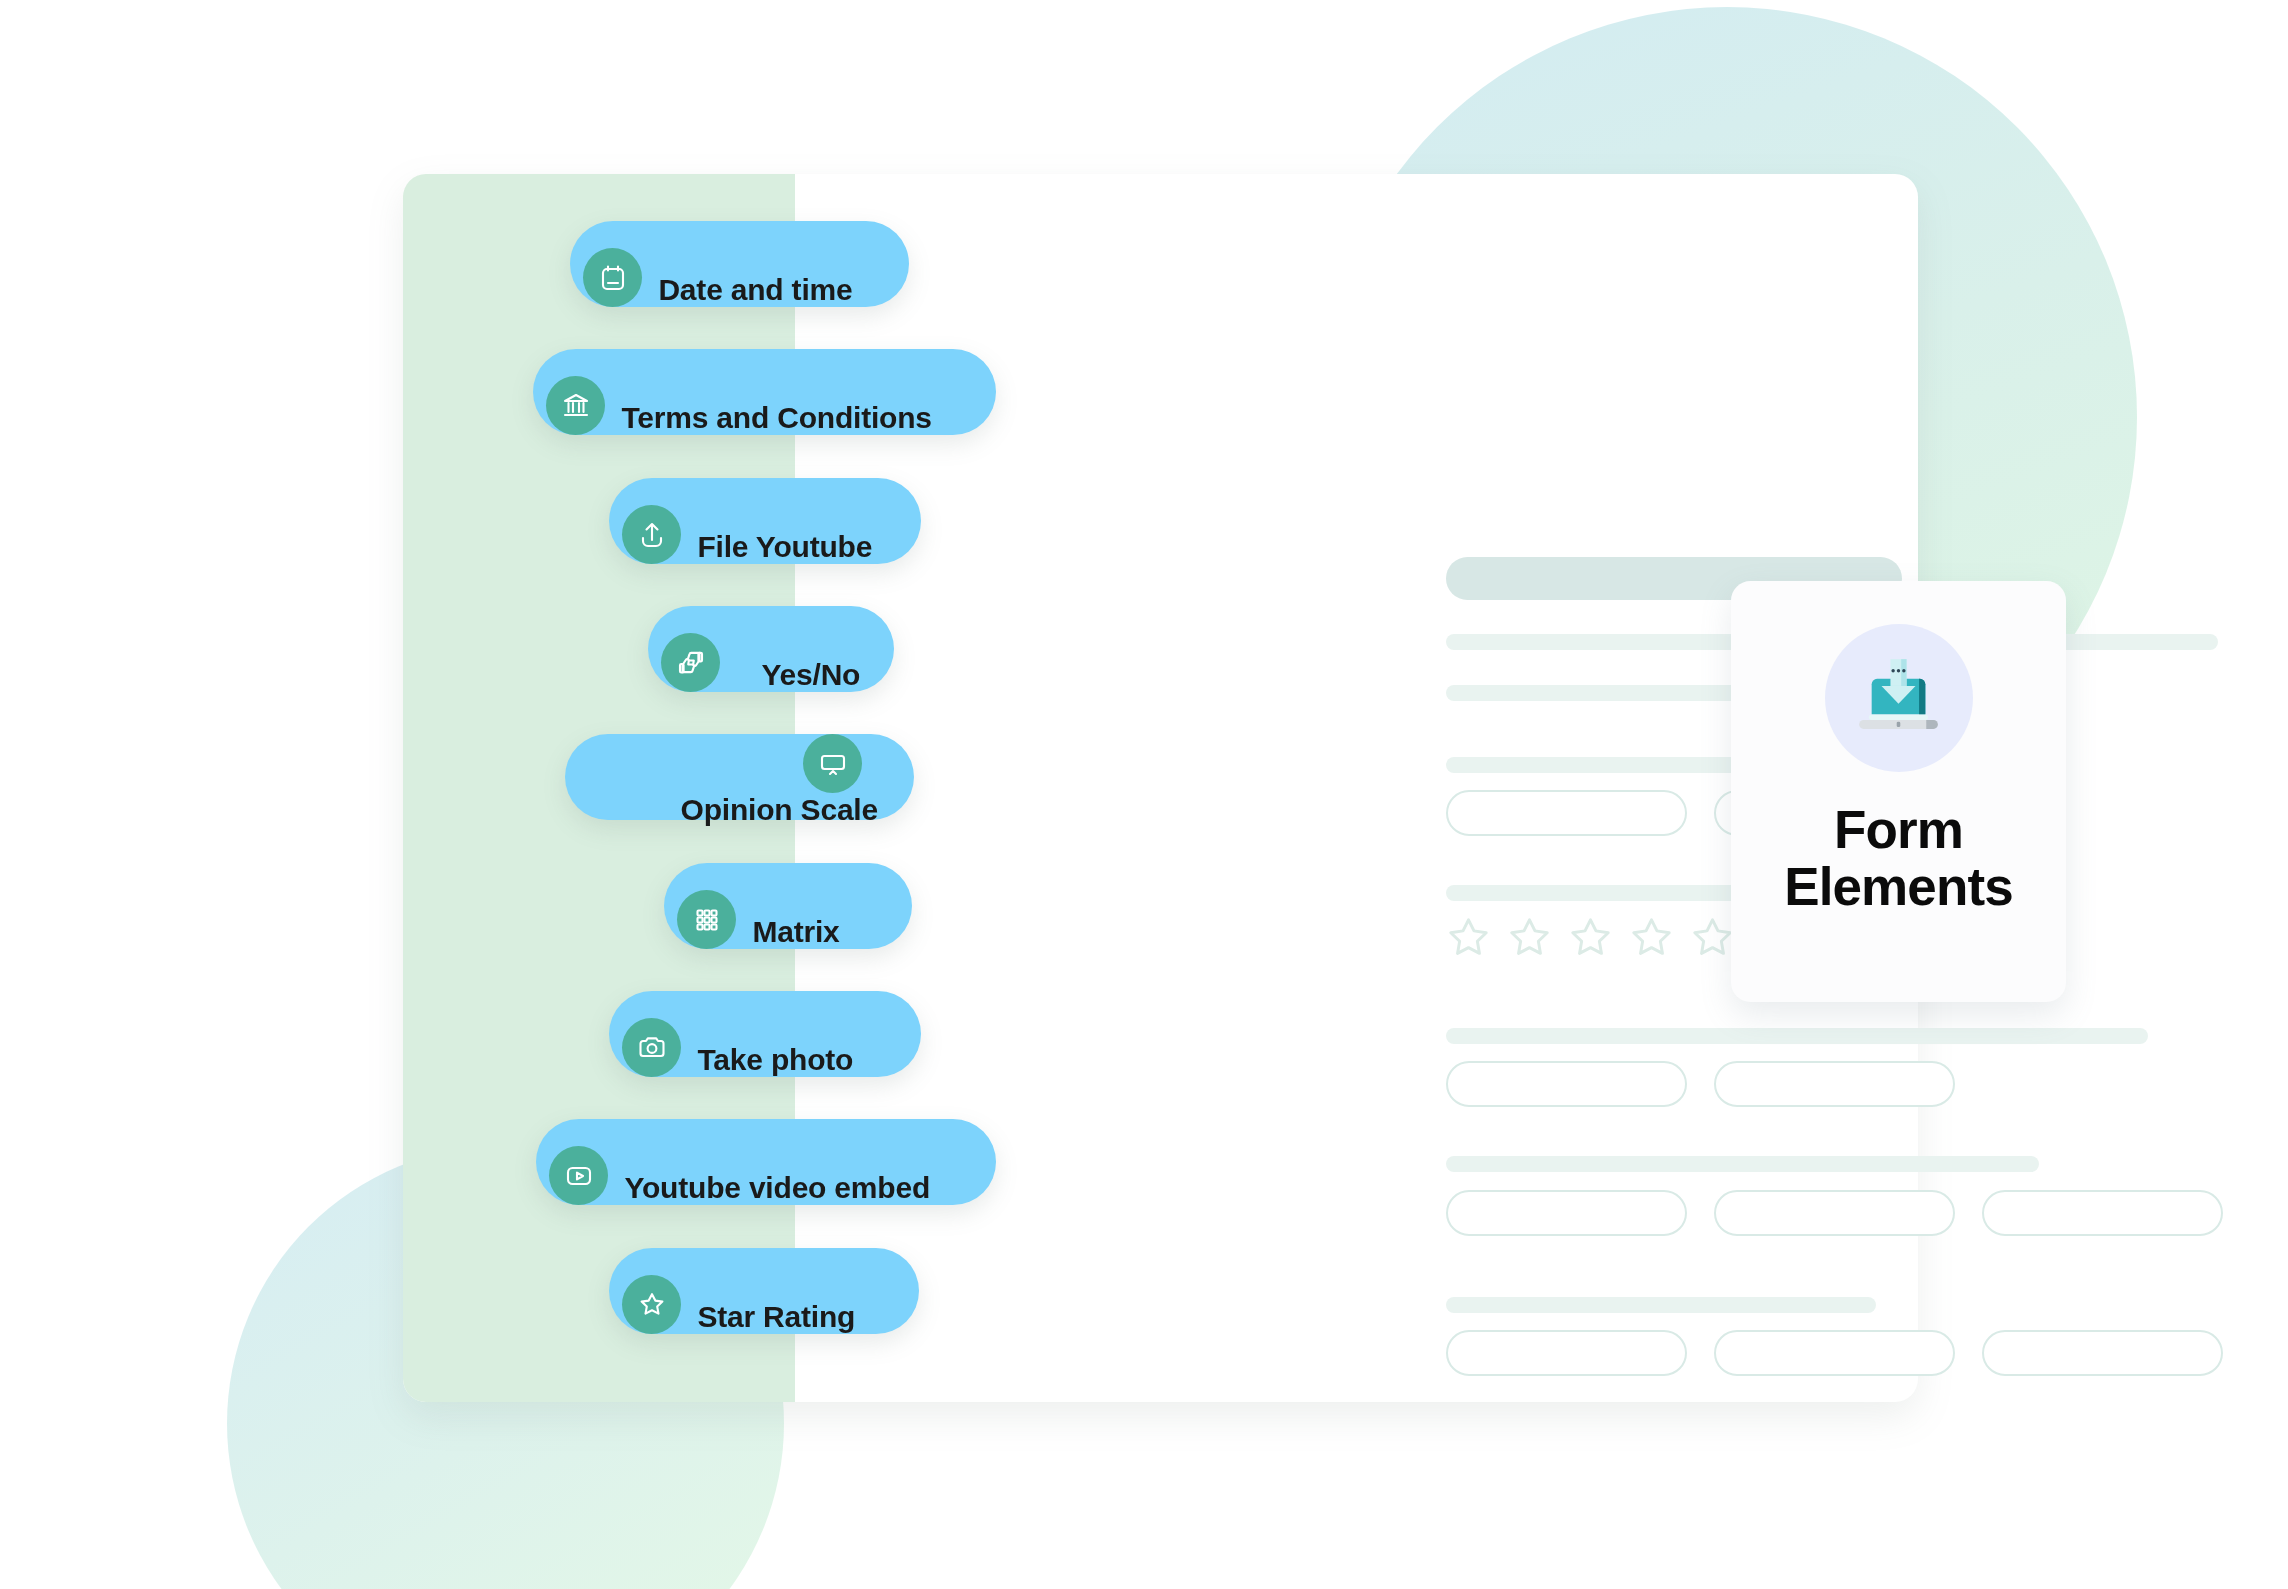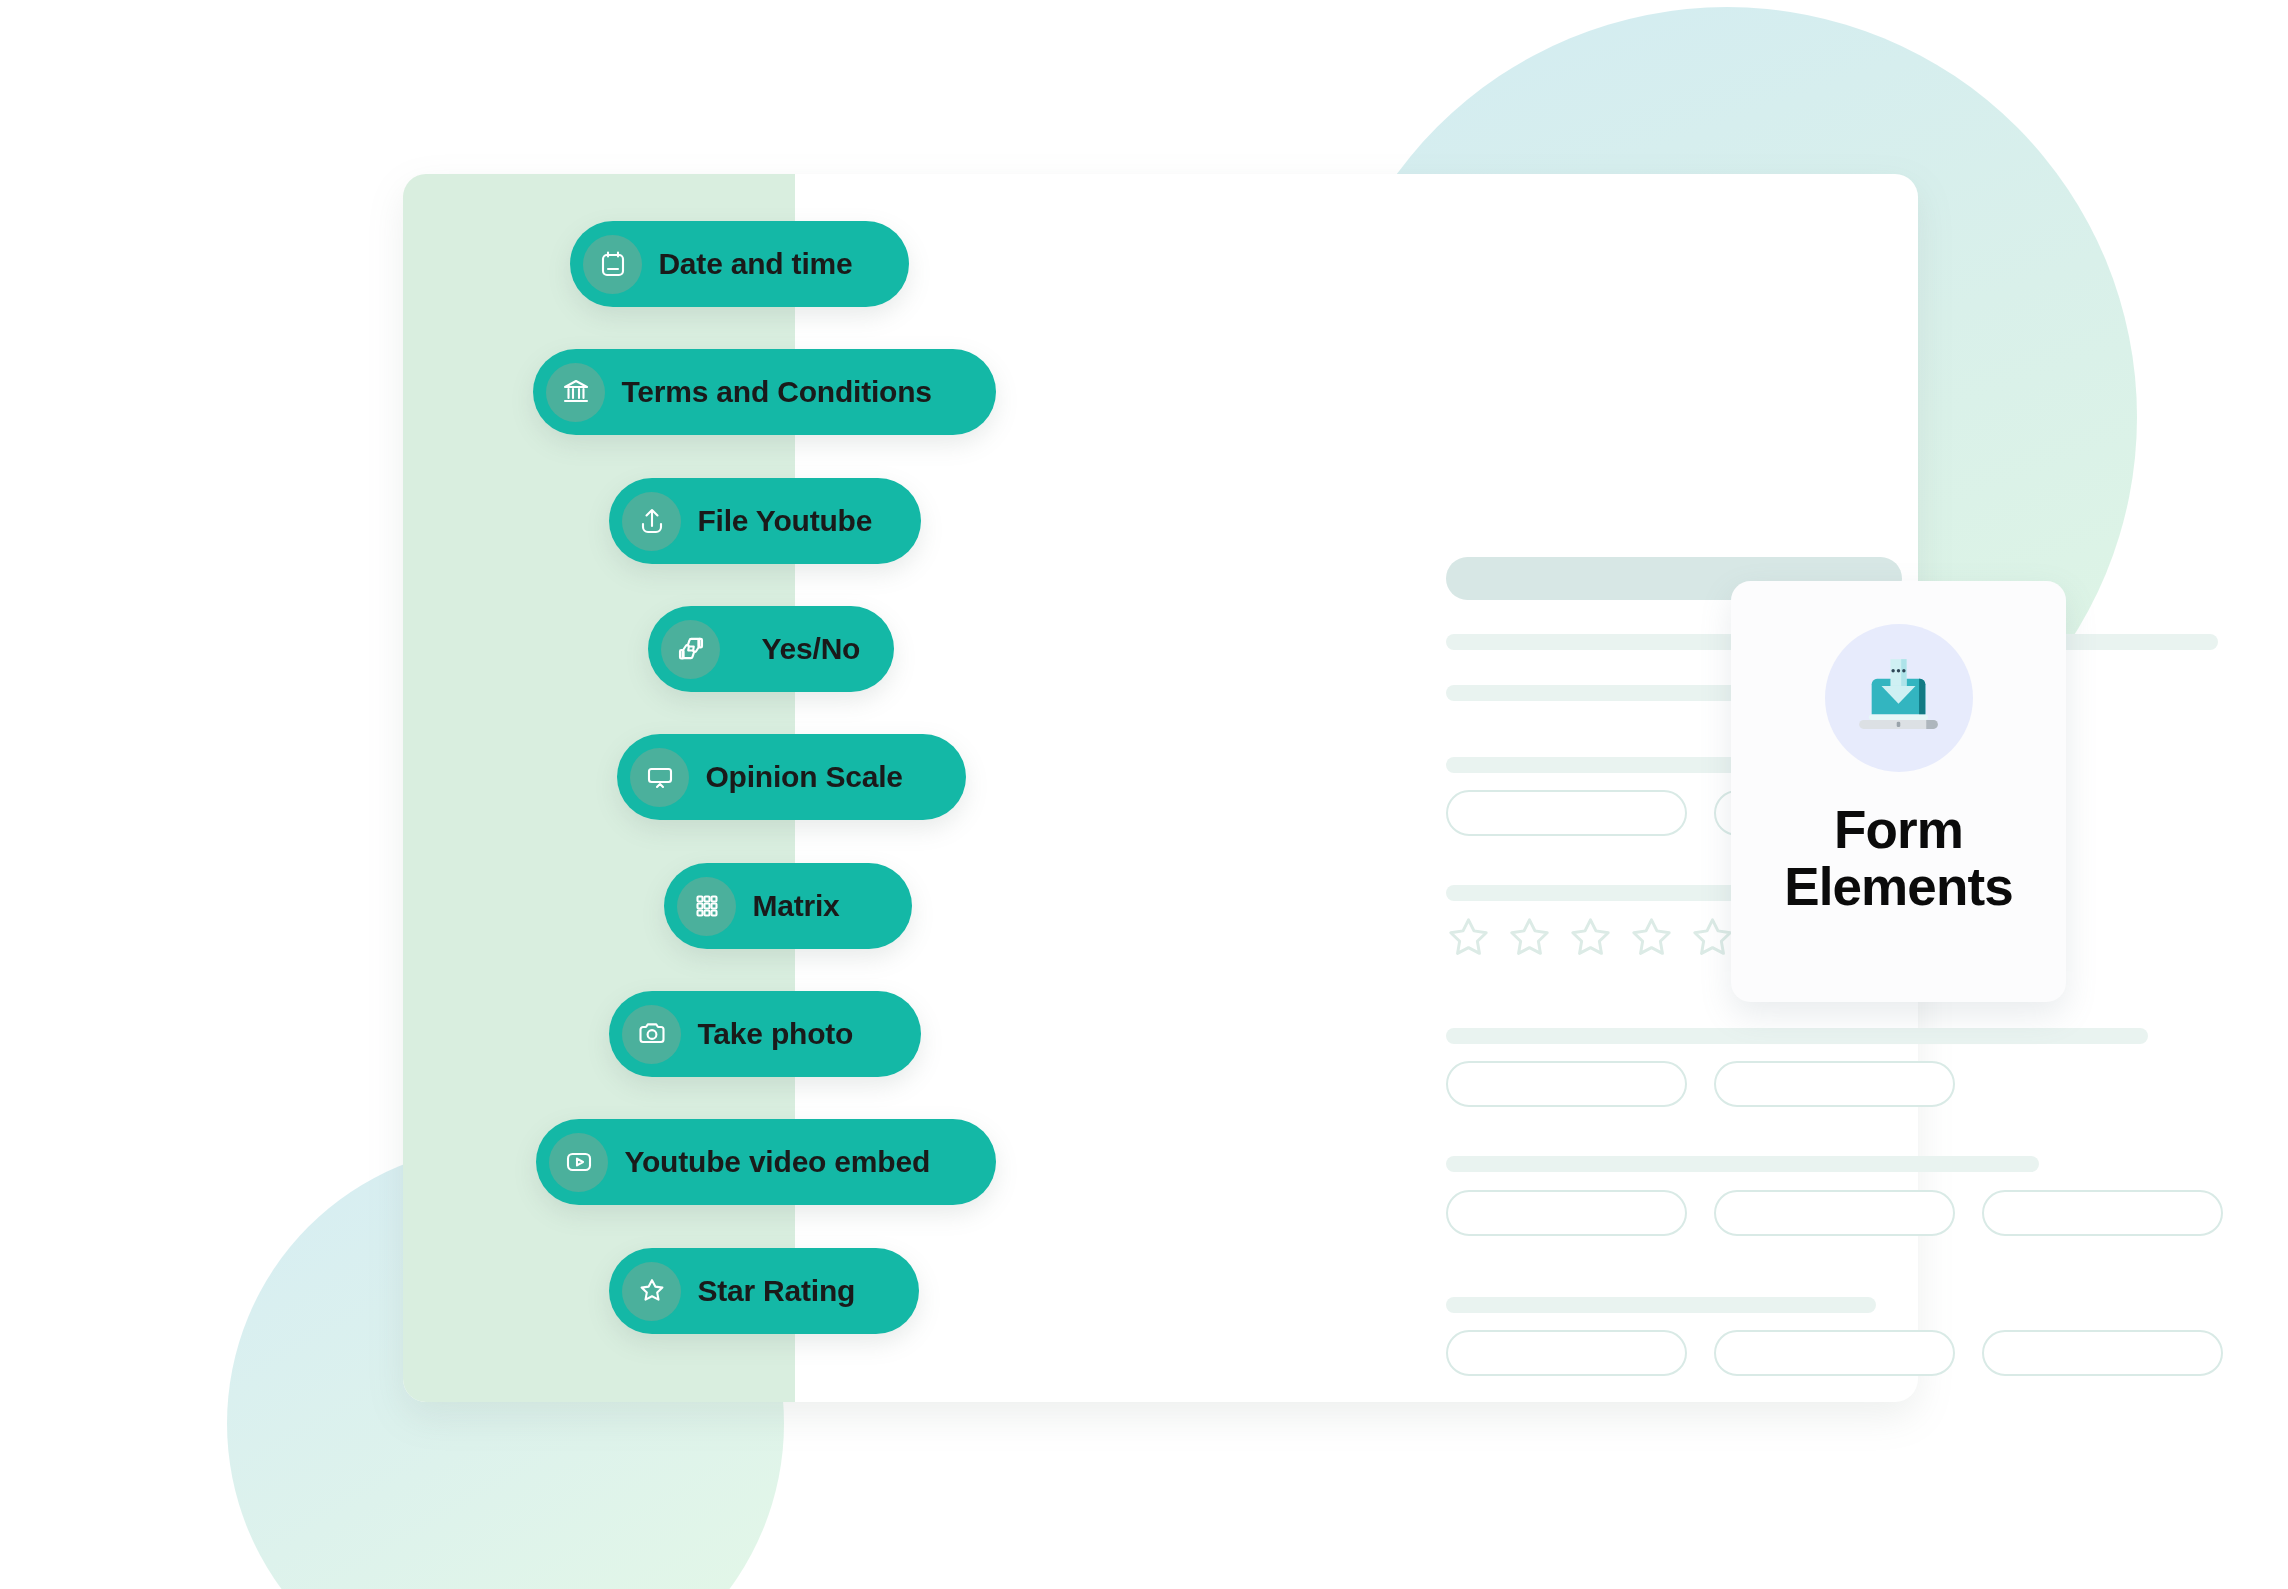--- a/index.html
+++ b/index.html
@@ -103,9 +103,9 @@
   .pill {
     position: absolute;
     display: flex;
-    align-items: center;
+    align-items: flex-end;
     height: 86px;
-    background: #14b8a6;
+    background: #7dd3fc;
     border-radius: 43px;
     box-shadow: 0 9px 23px rgba(110, 130, 125, 0.16);
     padding-right: 36px;

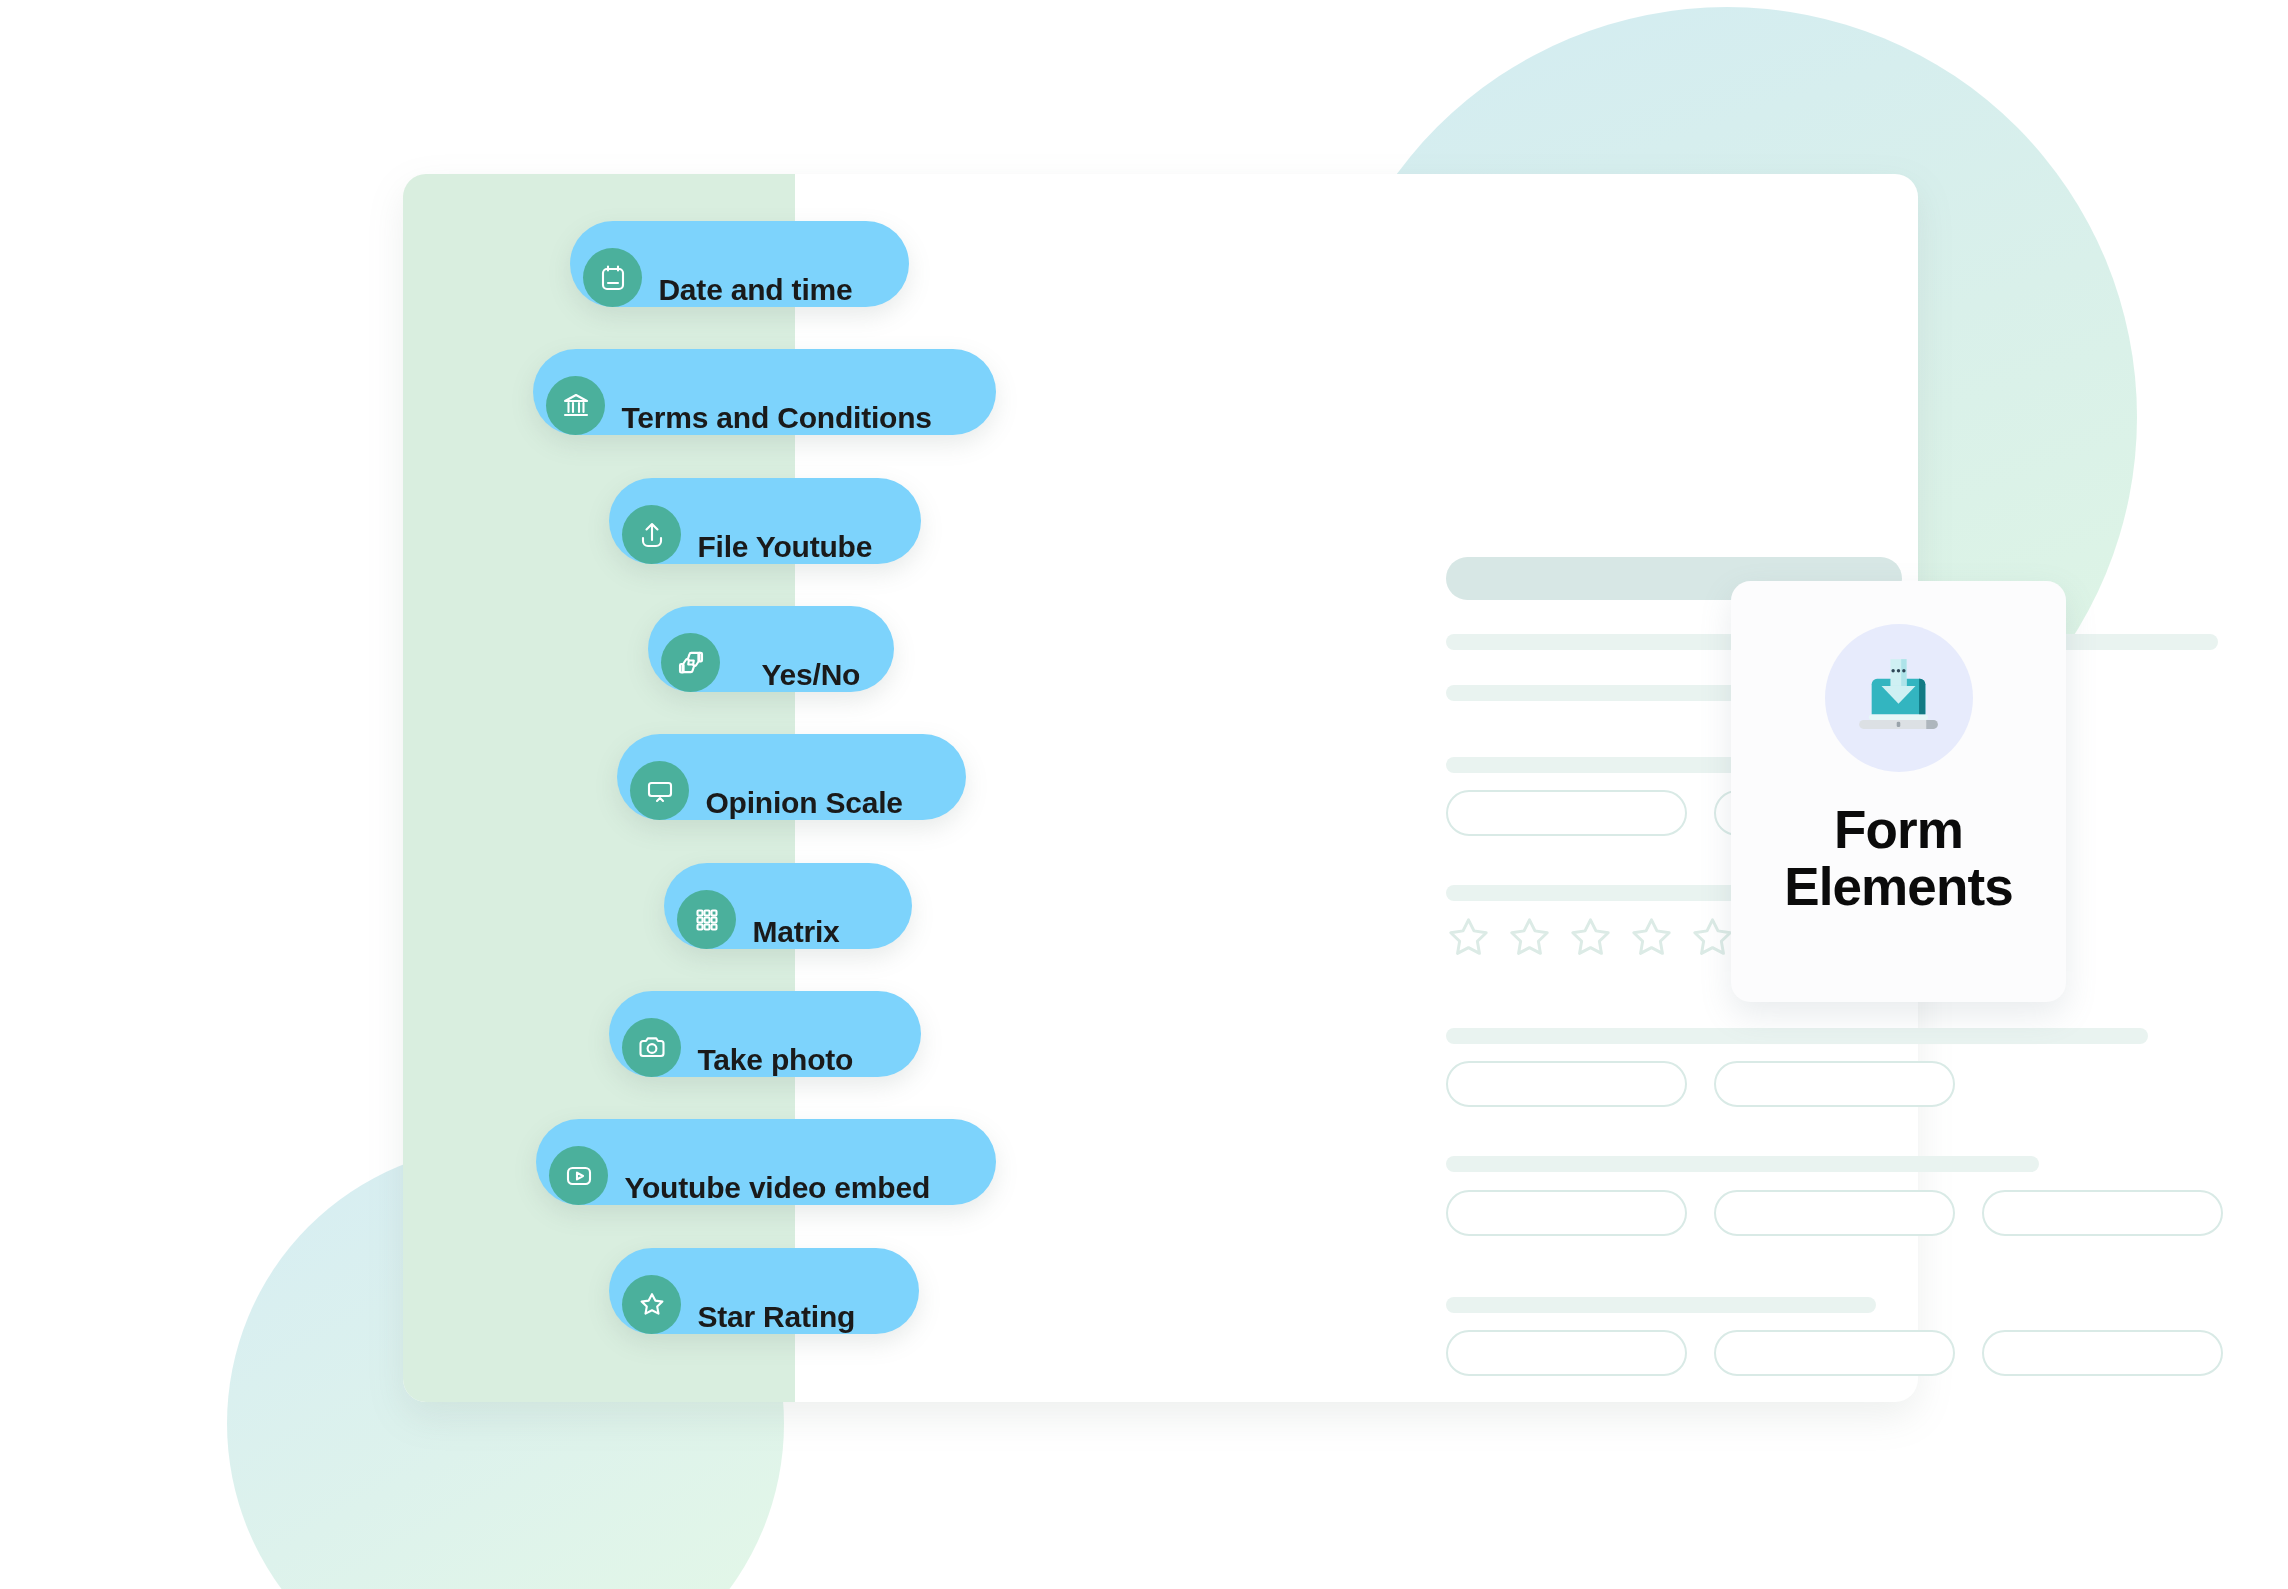--- a/index.html
+++ b/index.html
@@ -272,7 +272,7 @@
         </span>
         <span class="pill-label">Yes/No</span>
       </div>
-      <div class="pill" style="left: 617px; top: 734px; width: 349px;">
+      <div class="pill" style="left: 565px; top: 734px; width: 349px; flex-direction: column;">
         <span class="pill-icon">
           <svg width="32" height="32" viewBox="0 0 32 32">
             <rect x="5" y="8" width="22" height="13" rx="2.5" stroke="#ffffff" stroke-width="2.1" fill="none" stroke-linecap="round" stroke-linejoin="round"></rect>

